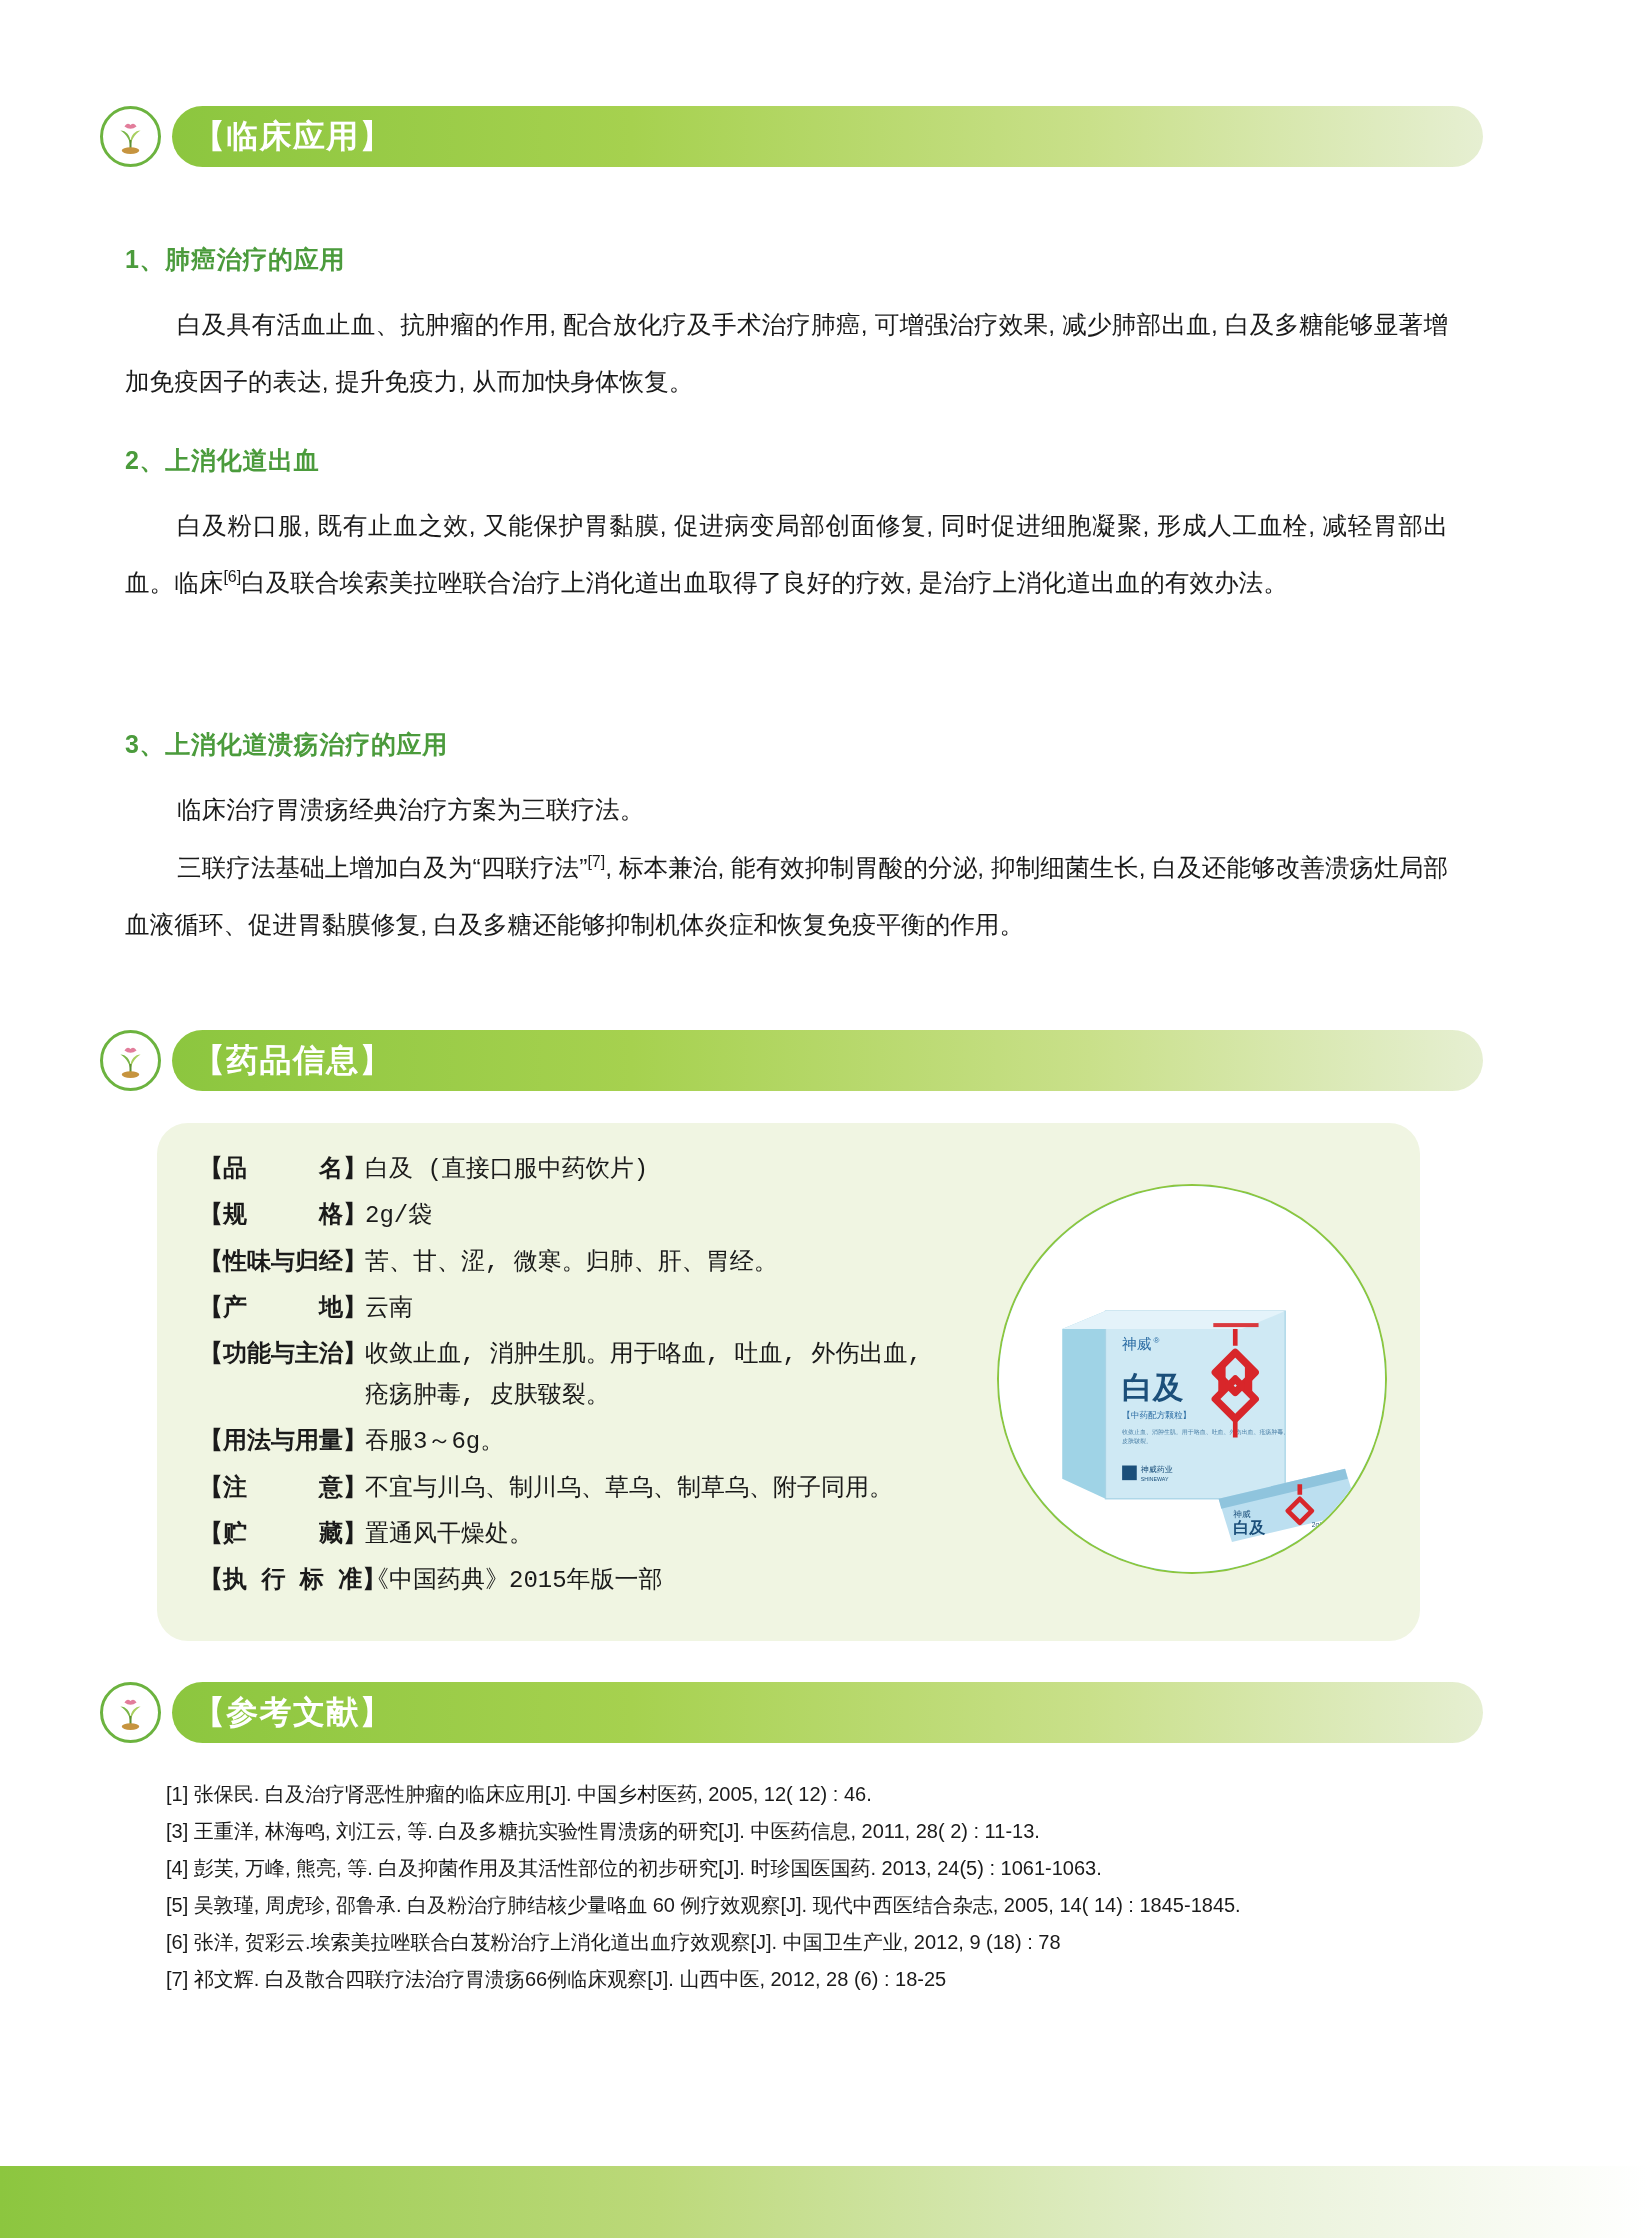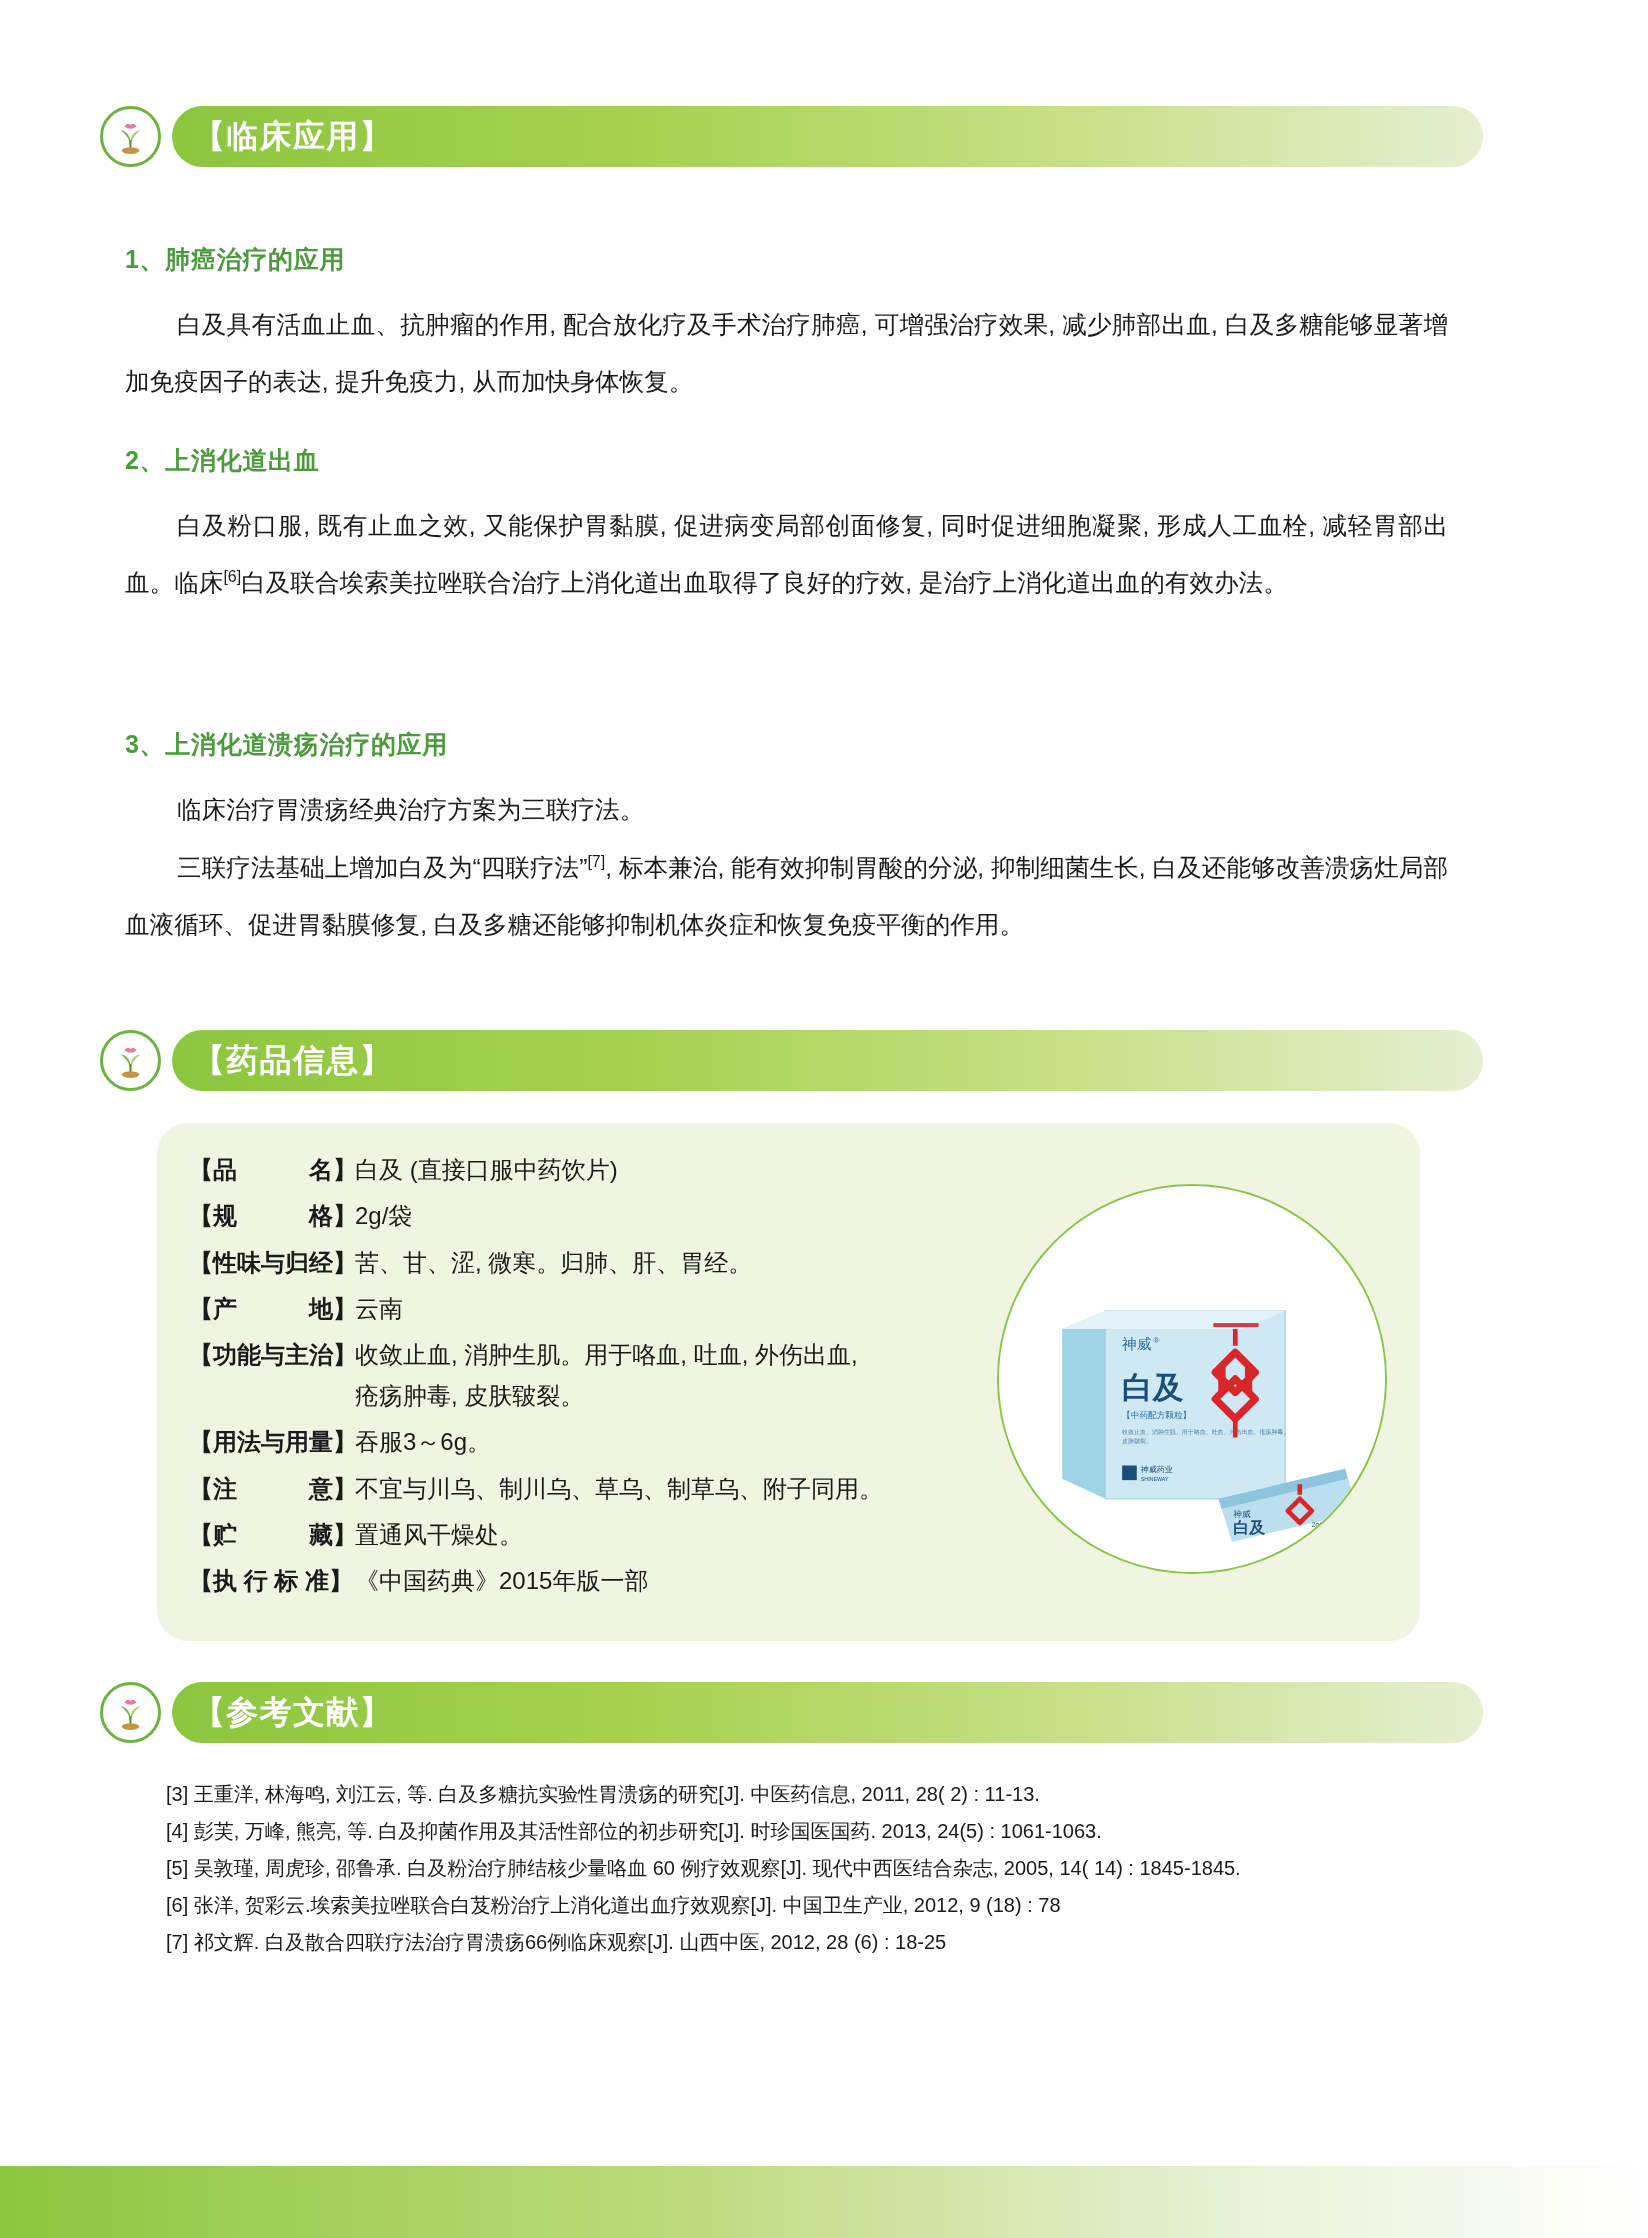--- a/index.html
+++ b/index.html
@@ -107,9 +107,10 @@
   }
   .info-list {
     position: absolute;
-    left: 189px;
+    left: 199px;
     top: 1149px;
     width: 798px;
+    font-family: Liberation Mono, monospace;
   }
   .info-row {
     display: flex;

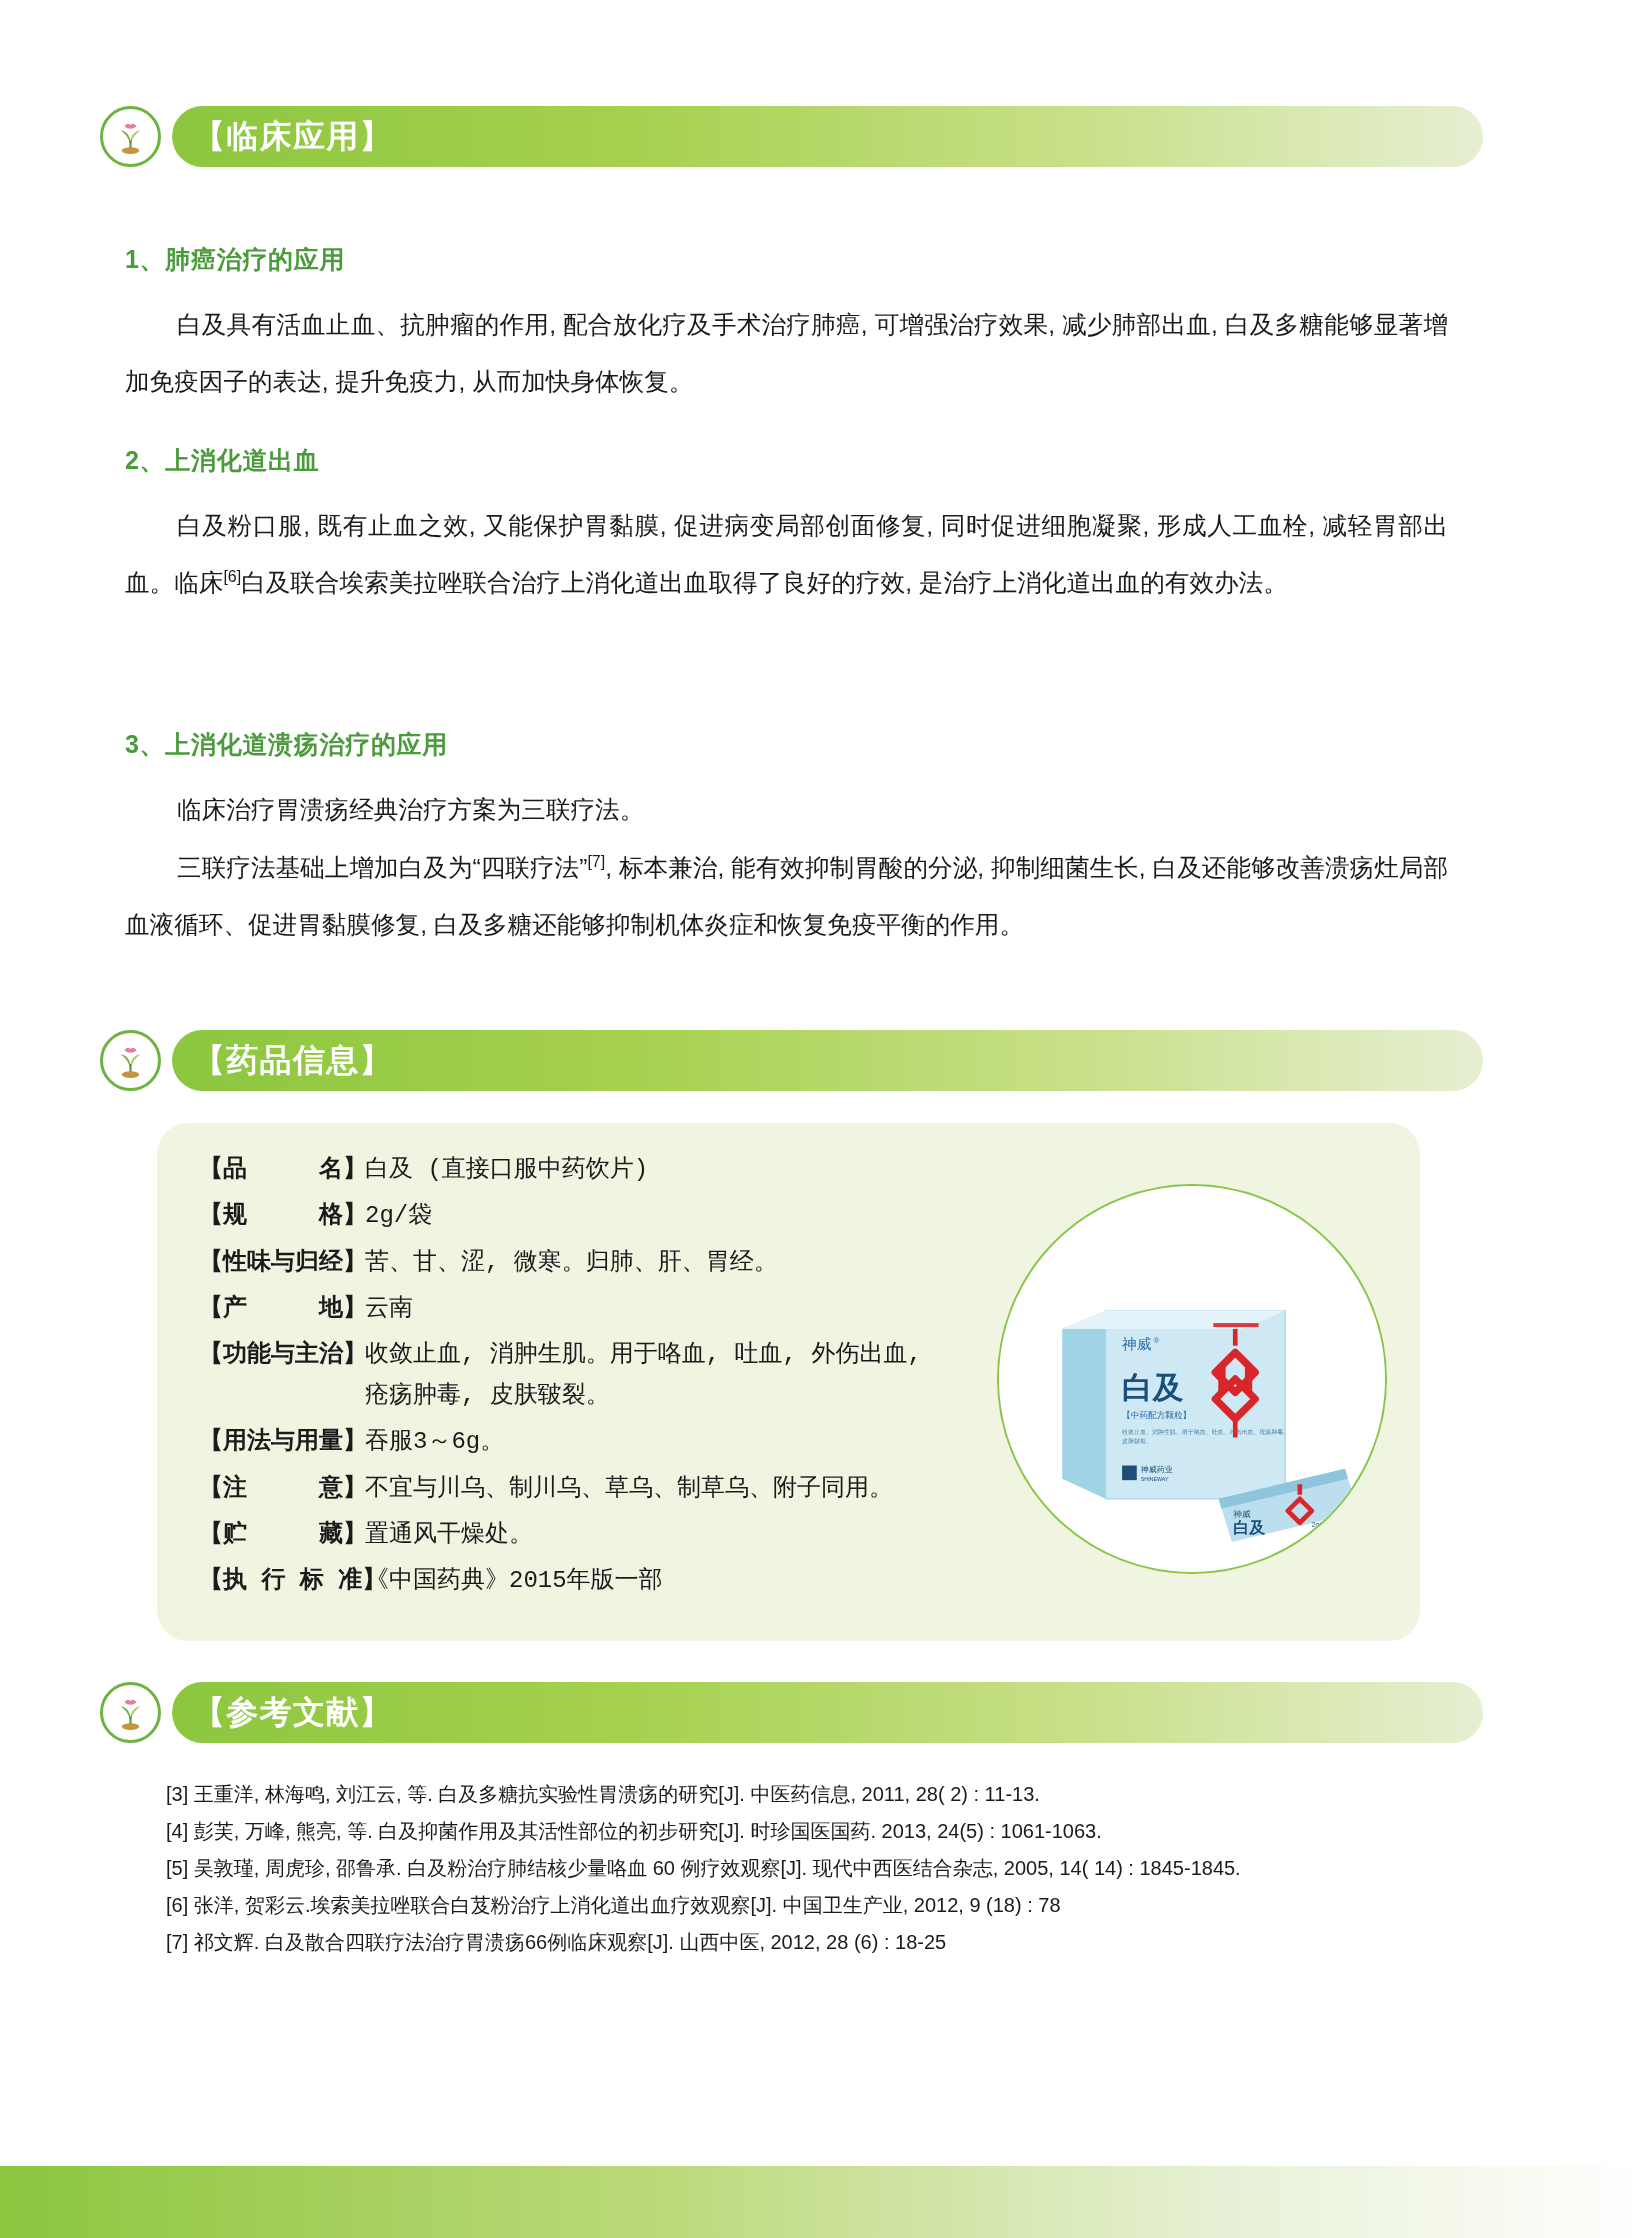--- a/index.html
+++ b/index.html
@@ -315,6 +315,7 @@
   </div>
 
   <div class="ref-list">
+    <div class="ref-item">[1] 张保民. 白及治疗肾恶性肿瘤的临床应用[J]. 中国乡村医药, 2005, 12( 12) : 46.</div>
     <div class="ref-item">[3] 王重洋, 林海鸣, 刘江云, 等. 白及多糖抗实验性胃溃疡的研究[J]. 中医药信息, 2011, 28( 2) : 11-13.</div>
     <div class="ref-item">[4] 彭芙, 万峰, 熊亮, 等. 白及抑菌作用及其活性部位的初步研究[J]. 时珍国医国药. 2013, 24(5) : 1061-1063.</div>
     <div class="ref-item">[5] 吴敦瑾, 周虎珍, 邵鲁承. 白及粉治疗肺结核少量咯血 60 例疗效观察[J]. 现代中西医结合杂志, 2005, 14( 14) : 1845-1845.</div>

